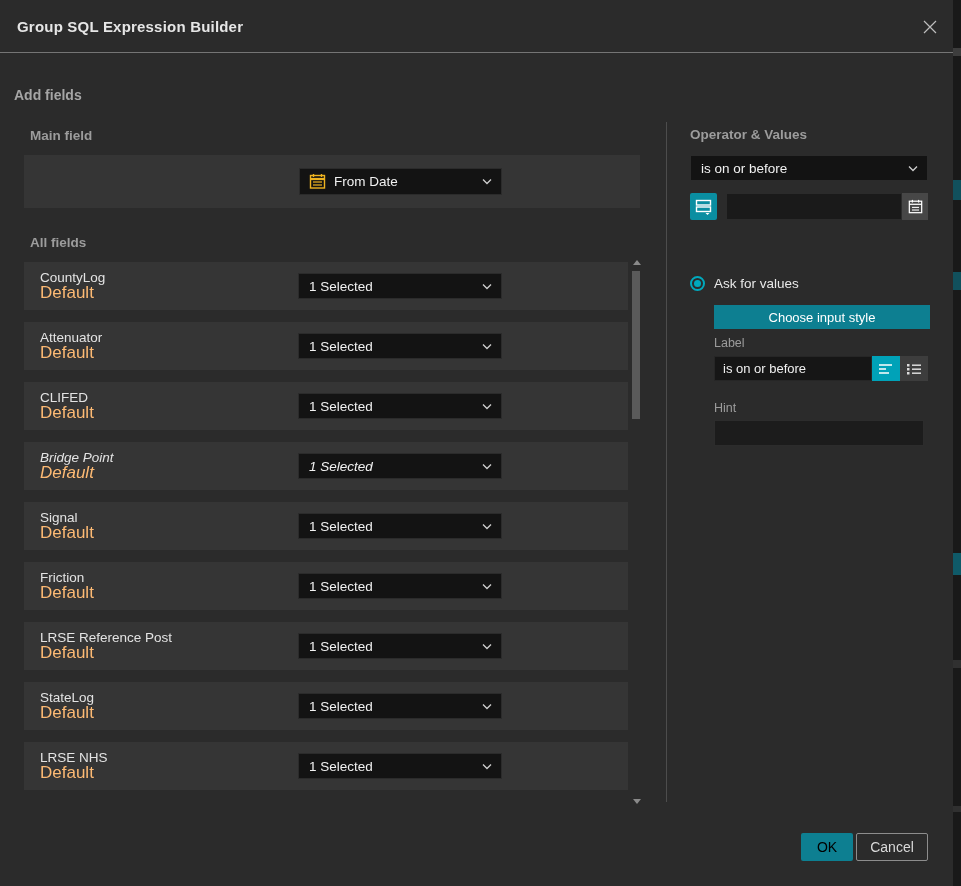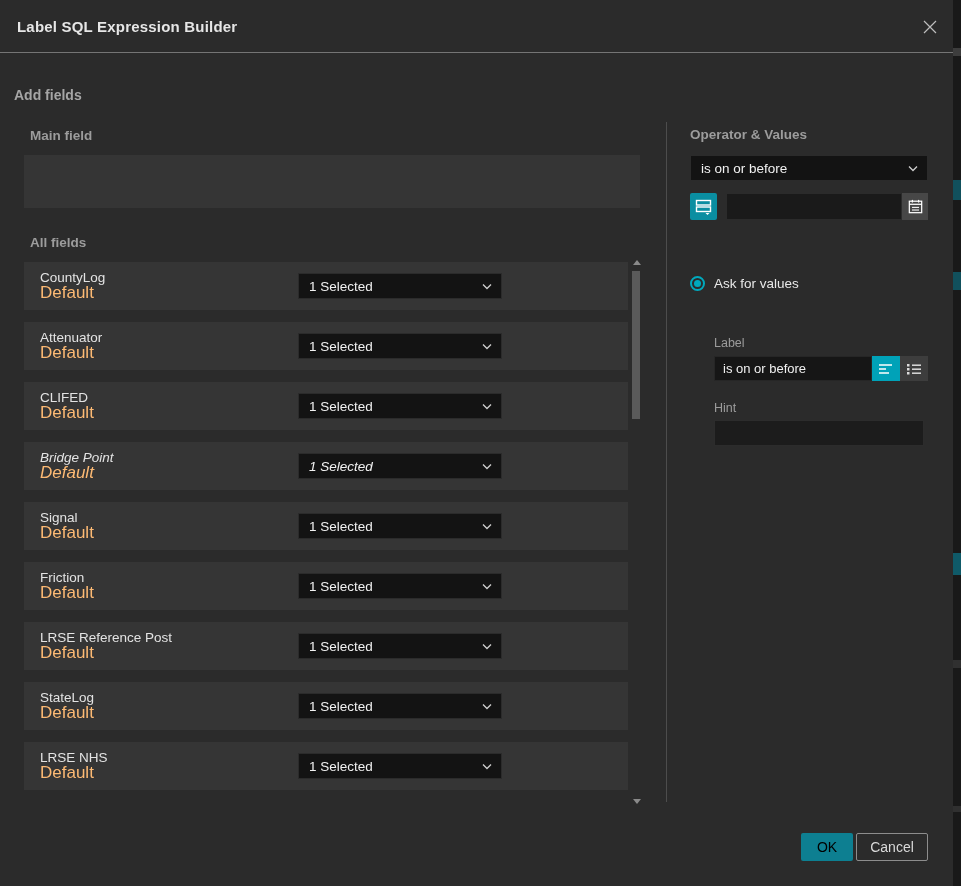--- a/index.html
+++ b/index.html
@@ -88,7 +88,7 @@
 <div class="screen">
 
   <div class="titlebar">
-    <div class="dialog-title">Label SQL Expression Builder</div>
+    <div class="dialog-title">Group SQL Expression Builder</div>
     <div class="close-btn">
       <span style="display:flex">
         <svg width="18" height="18" viewBox="0 0 18 18">

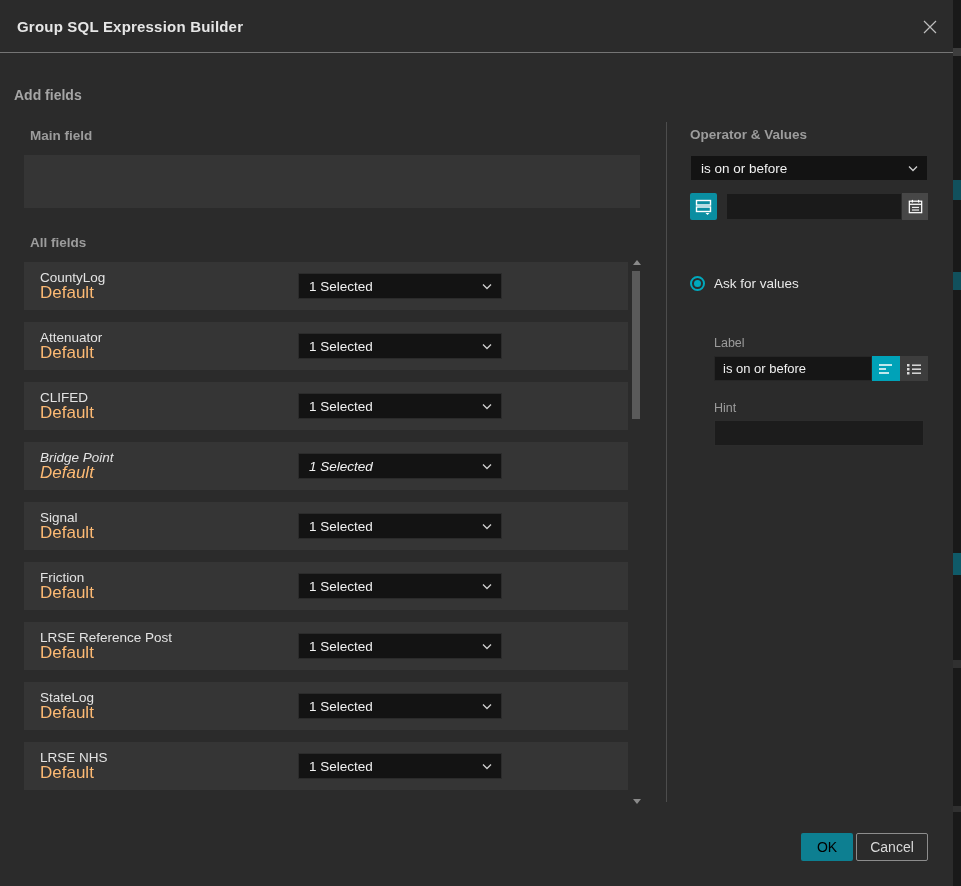--- a/index.html
+++ b/index.html
@@ -103,6 +103,24 @@
   <div class="heading" style="left:30px; top:128px;">Main field</div>
 
   <div class="main-panel">
+    <div class="dd" style="left:275px; top:13px; width:203px; height:27px;">
+      <span style="display:flex; margin-left:9px;">
+        <svg width="17" height="17" viewBox="0 0 17 17">
+          <rect x="1.5" y="2.5" width="14" height="12.5" fill="none" stroke="#eeb320" stroke-width="1.4"></rect>
+          <line x1="1.5" y1="6" x2="15.5" y2="6" stroke="#eeb320" stroke-width="2.2"></line>
+          <line x1="4.5" y1="1" x2="4.5" y2="4" stroke="#eeb320" stroke-width="1.4"></line>
+          <line x1="12.5" y1="1" x2="12.5" y2="4" stroke="#eeb320" stroke-width="1.4"></line>
+          <line x1="4" y1="9" x2="13" y2="9" stroke="#eeb320" stroke-width="1.2"></line>
+          <line x1="4" y1="12" x2="13" y2="12" stroke="#eeb320" stroke-width="1.2"></line>
+        </svg>
+      </span>
+      <span class="dd-label" style="padding-left:8px;">From Date</span>
+      <span class="chev">
+        <svg width="10" height="7" viewBox="0 0 10 7">
+            <path d="M1 1.5 L5 5.5 L9 1.5" stroke="#cfcfcf" stroke-width="1.3" fill="none"></path>
+          </svg>
+      </span>
+    </div>
   </div>
 
   <div class="heading" style="left:30px; top:235px;">All fields</div>

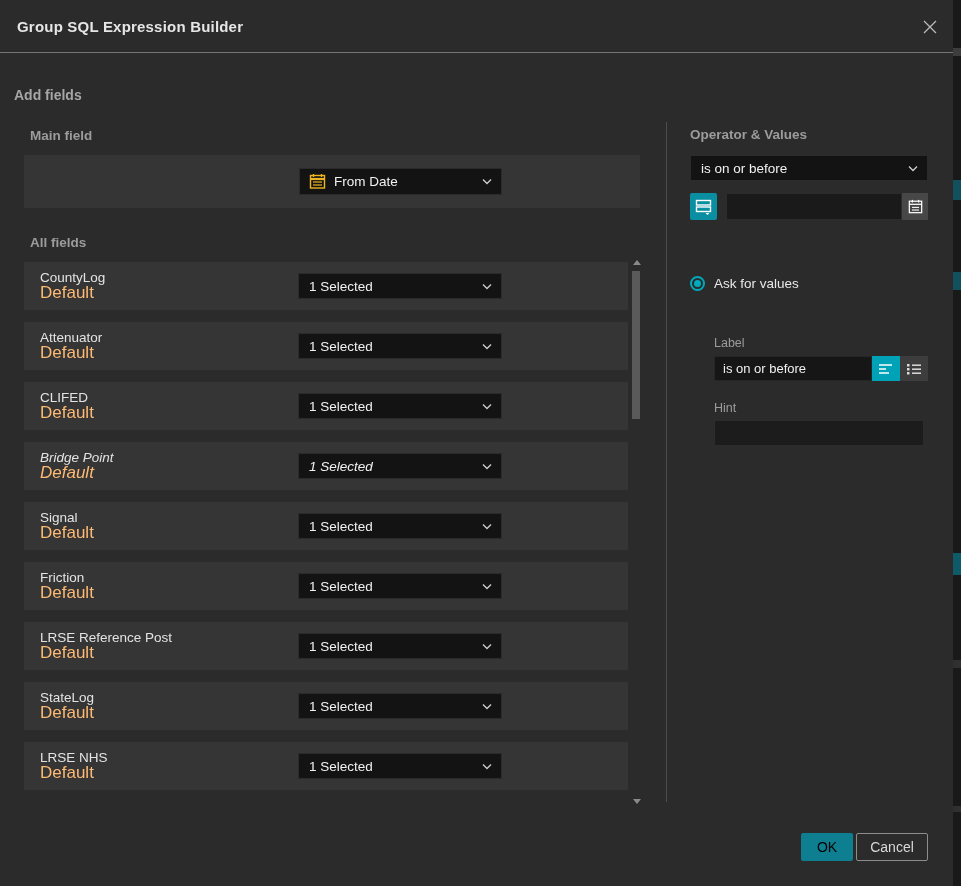--- a/index.html
+++ b/index.html
@@ -283,6 +283,7 @@
     <span class="radio-label">Ask for values</span>
   </div>
 
+  <div class="choose-btn">Choose input style</div>
 
   <div class="mini-label" style="left:714px; top:336px;">Label</div>
   <input class="text-input label-input" value="is on or before" style="">

